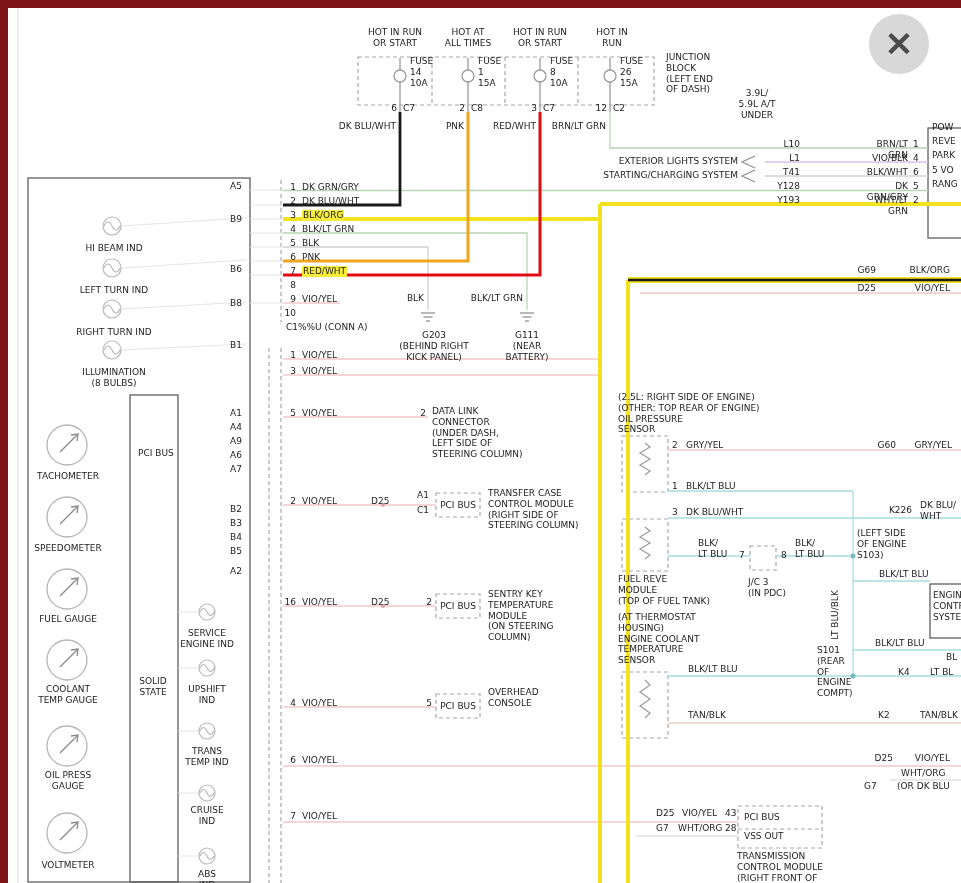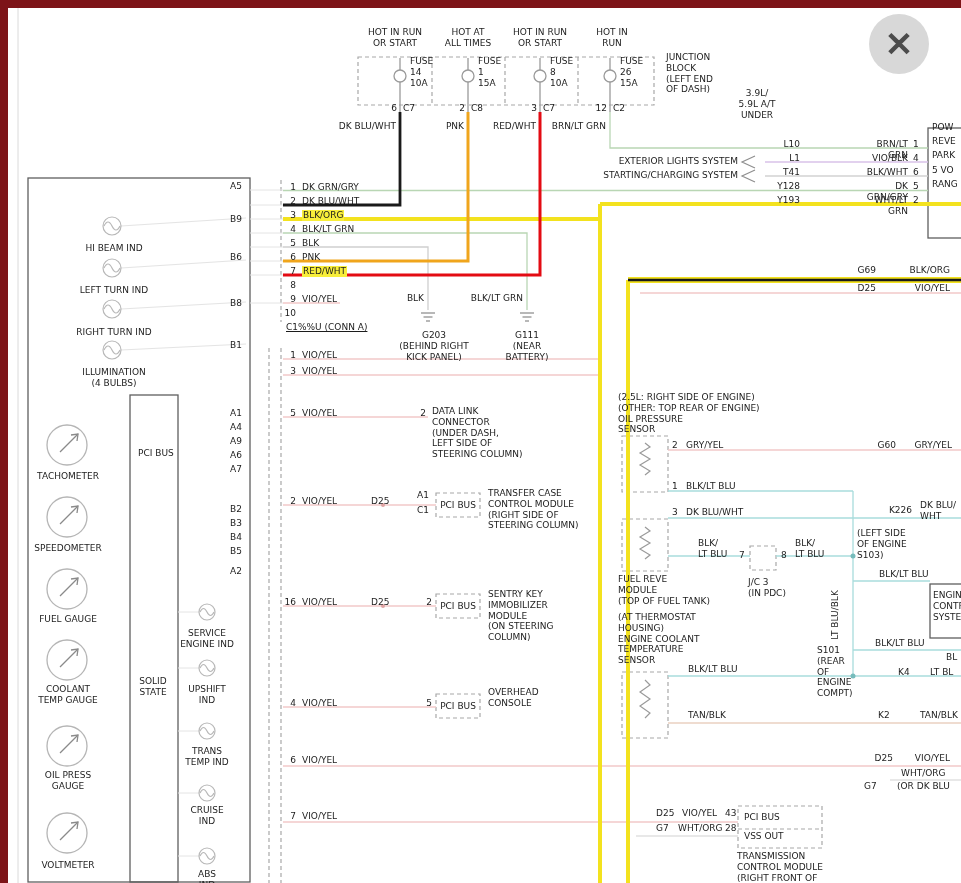--- a/index.html
+++ b/index.html
@@ -279,7 +279,7 @@
 (4 BULBS)</span>
   <span class="lb" style="left:230px;top:181px">A5</span>
   <span class="lb" style="left:230px;top:214px">B9</span>
-  <span class="lb" style="left:230px;top:252px">B6</span>
+  <span class="lb" style="left:230px;top:264px">B6</span>
   <span class="lb" style="left:230px;top:298px">B8</span>
   <span class="lb" style="left:230px;top:340px">B1</span>
   <span class="lb" style="left:230px;top:408px">A1</span>

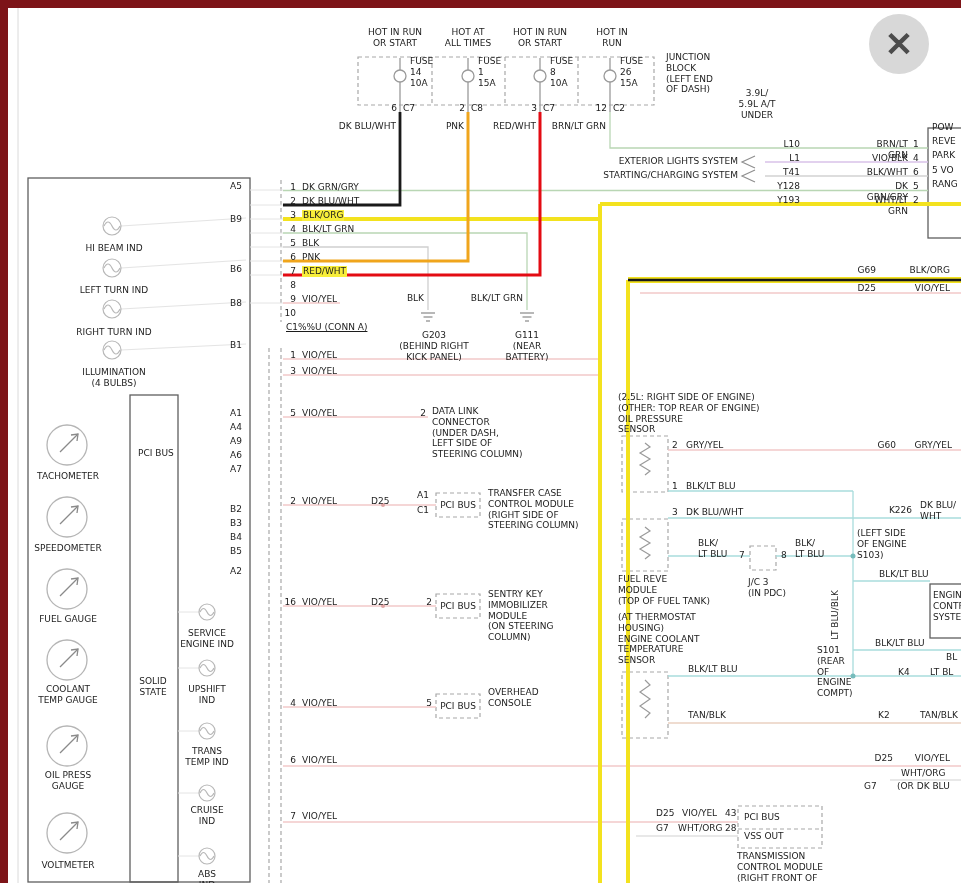--- a/index.html
+++ b/index.html
@@ -12,7 +12,7 @@
   .c{transform:translateX(-50%);text-align:center}
   .r{transform:translateX(-100%);text-align:right}
   .hl{background:#f8ee3a;padding:0 1px}
-  .ul{text-decoration:underline}
+  .ul{}
   .mod{line-height:14.2px}
   .rot{transform:rotate(-90deg);transform-origin:0 100%}
   .close-btn{position:absolute;left:869px;top:14px;width:60px;height:60px;border-radius:50%;

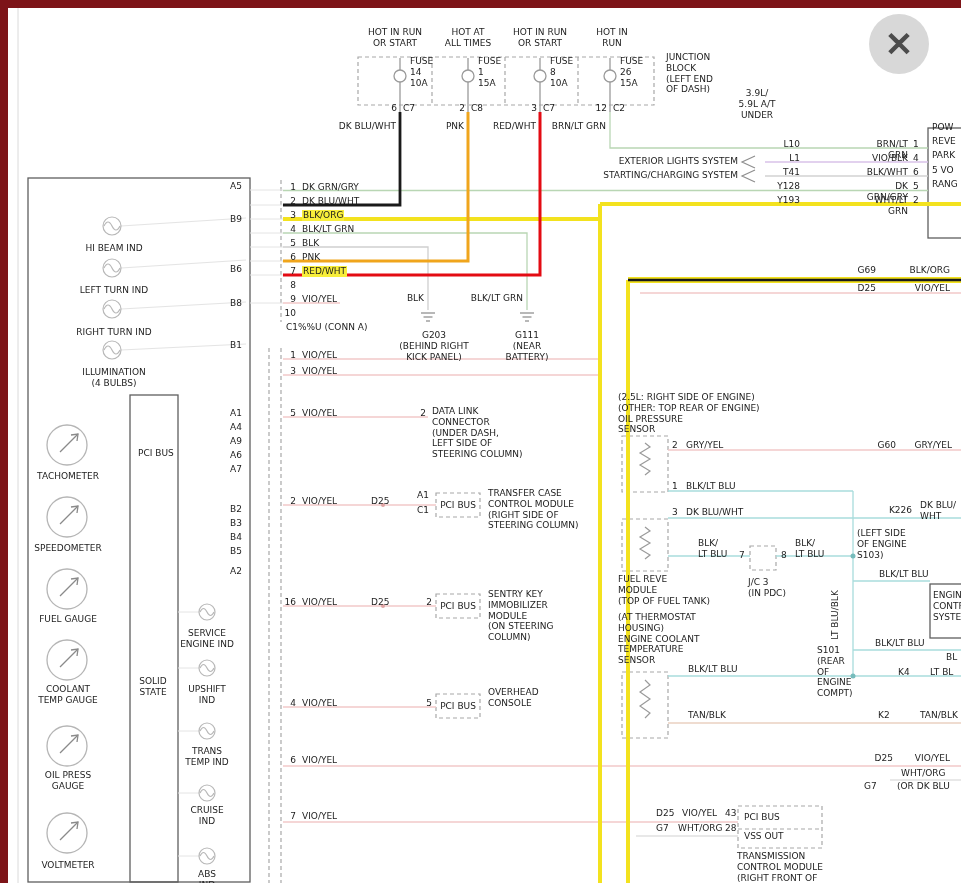--- a/index.html
+++ b/index.html
@@ -276,7 +276,7 @@
   <span class="lb c" style="left:114px;top:285px">LEFT TURN IND</span>
   <span class="lb c" style="left:114px;top:327px">RIGHT TURN IND</span>
   <span class="lb c" style="left:114px;top:367px">ILLUMINATION
-(4 BULBS)</span>
+(8 BULBS)</span>
   <span class="lb" style="left:230px;top:181px">A5</span>
   <span class="lb" style="left:230px;top:214px">B9</span>
   <span class="lb" style="left:230px;top:264px">B6</span>

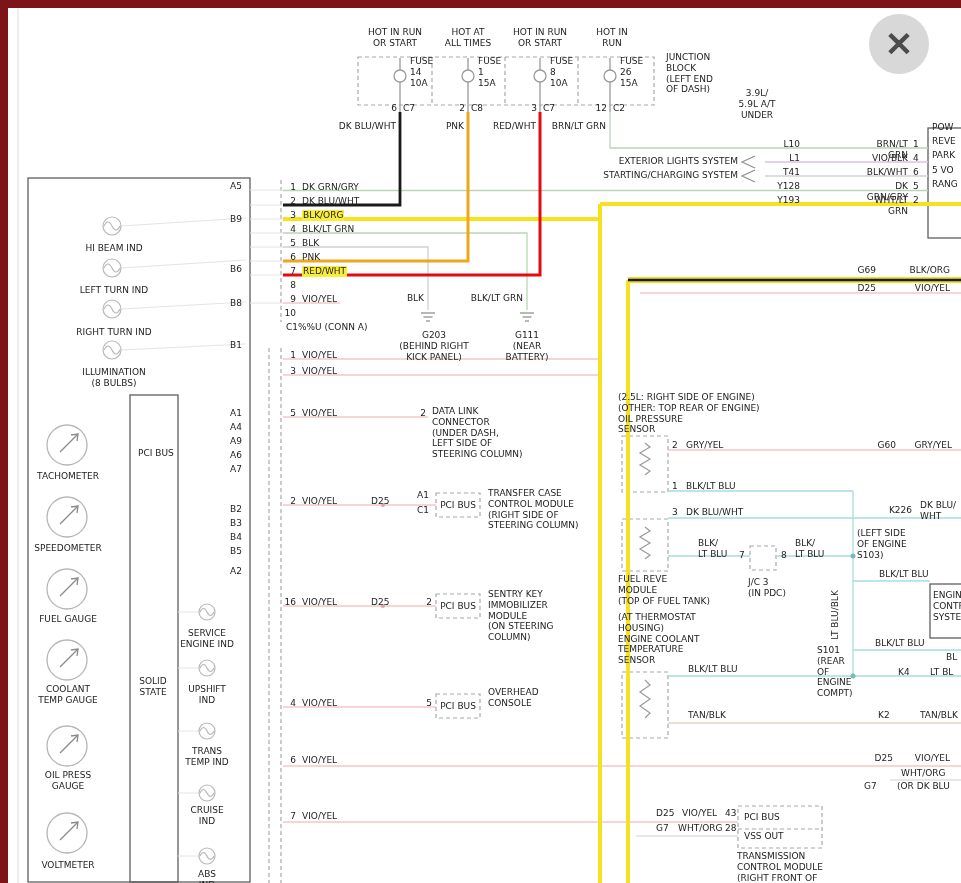--- a/index.html
+++ b/index.html
@@ -376,7 +376,7 @@
   <span class="lb r" style="left:432px;top:597px">2</span>
   <span class="lb c" style="left:458px;top:601px">PCI BUS</span>
   <span class="lb" style="left:488px;top:589px">SENTRY KEY
-IMMOBILIZER
+TEMPERATURE
 MODULE
 (ON STEERING
 COLUMN)</span>

